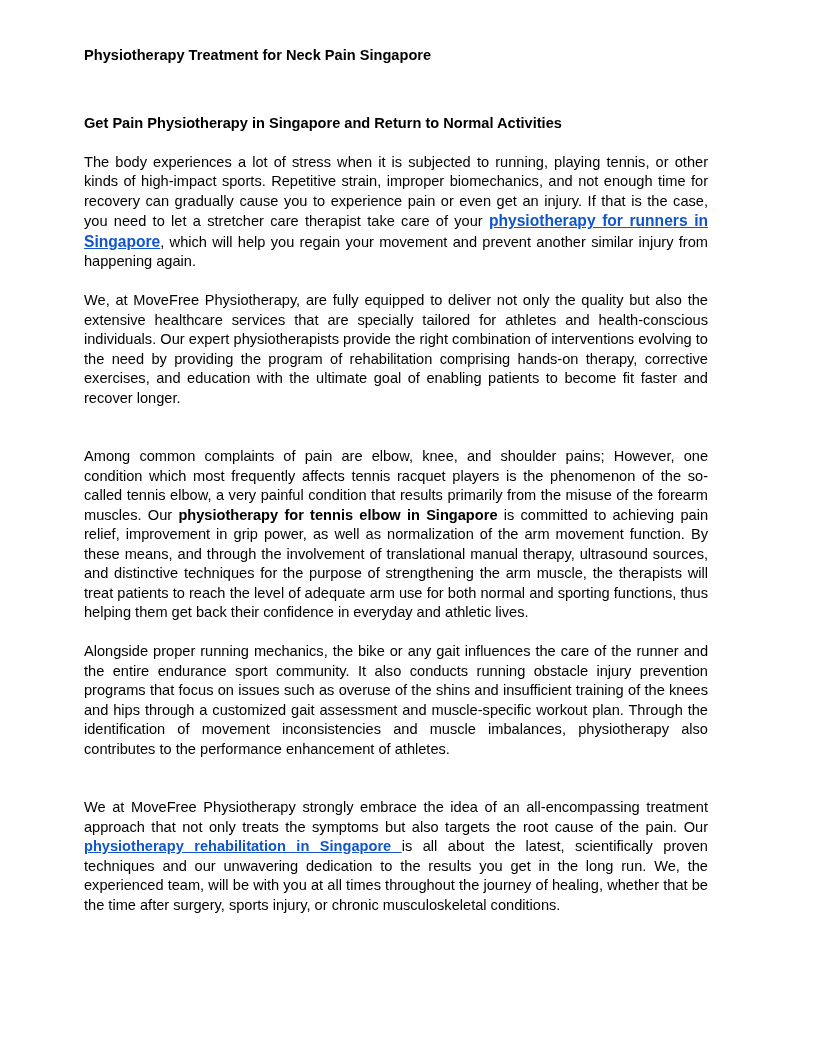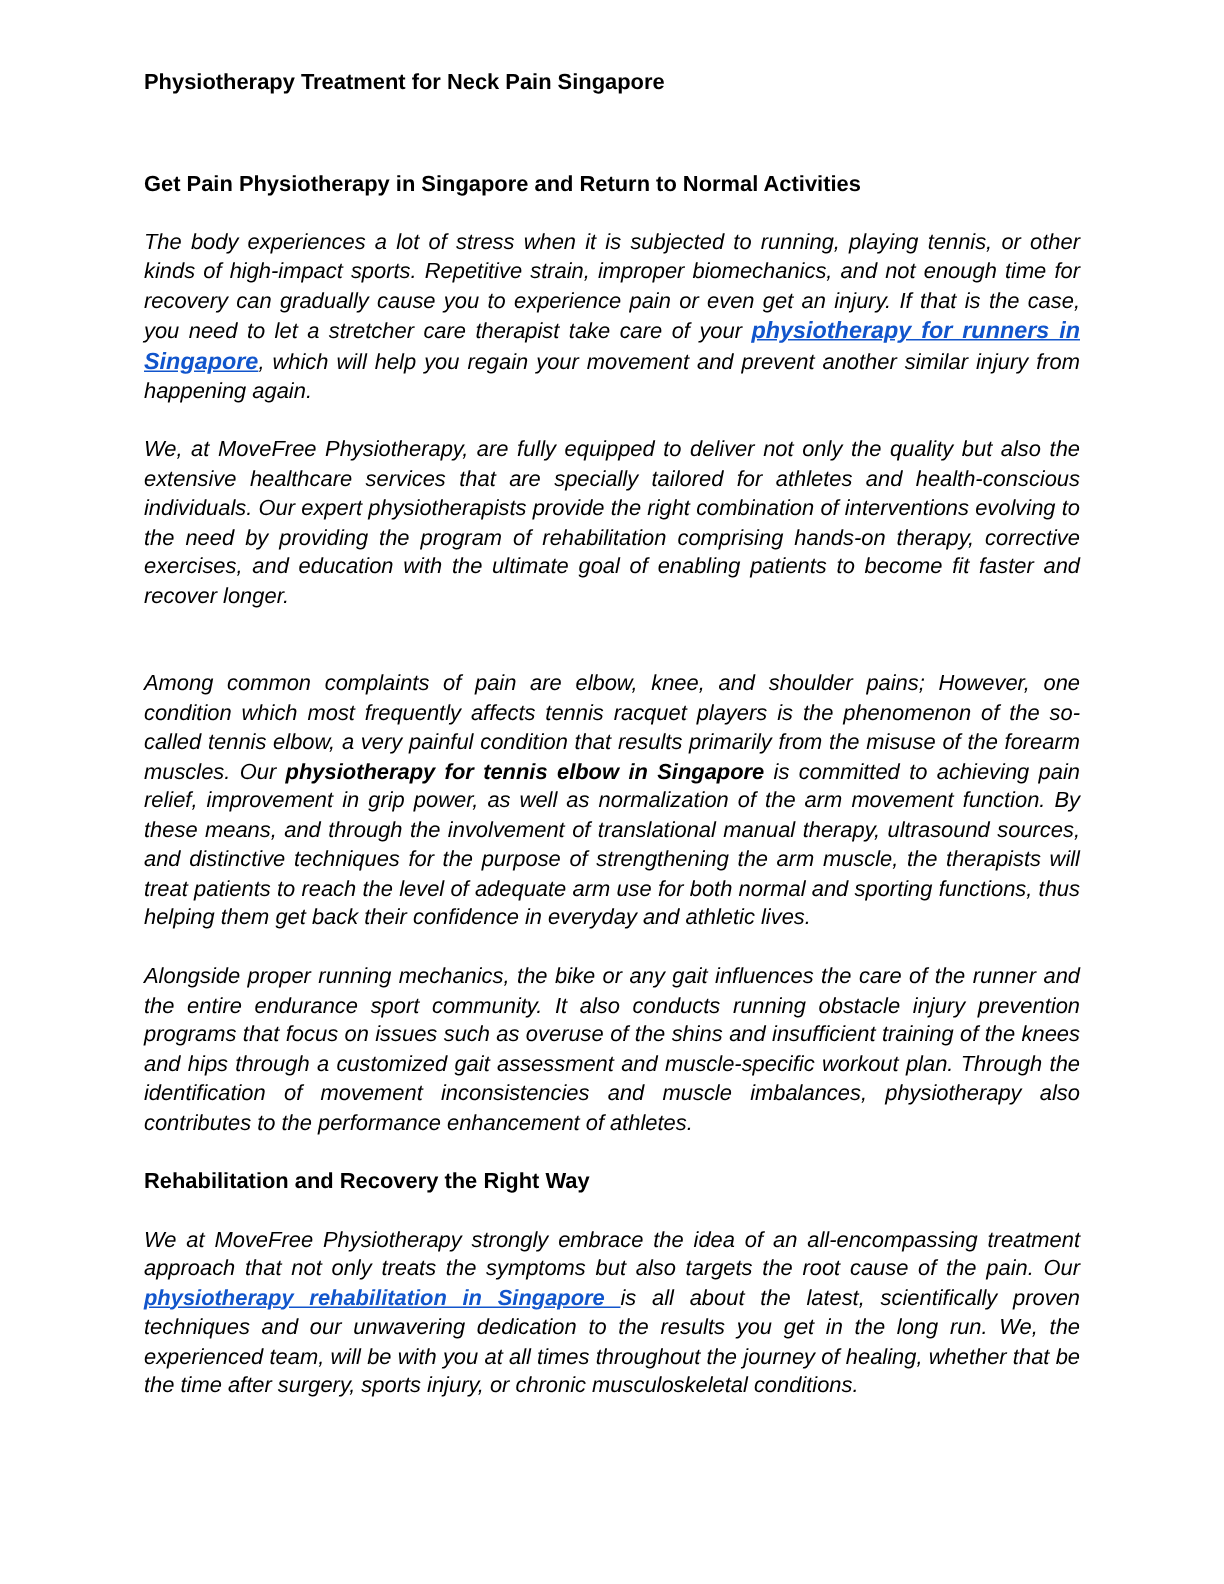--- a/index.html
+++ b/index.html
@@ -5,7 +5,7 @@
   html, body { margin: 0; padding: 0; background: #ffffff; }
   body { width: 816px; height: 1056px; position: relative; overflow: hidden; }
   .page {
-    position: absolute; left: 96px; top: 46px; width: 624px;
+    position: absolute; left: 84px; top: 46px; width: 624px;
     font-family: "Liberation Sans", sans-serif; color: #000000;
     font-size: 14.6px; line-height: 19.5px;
   }

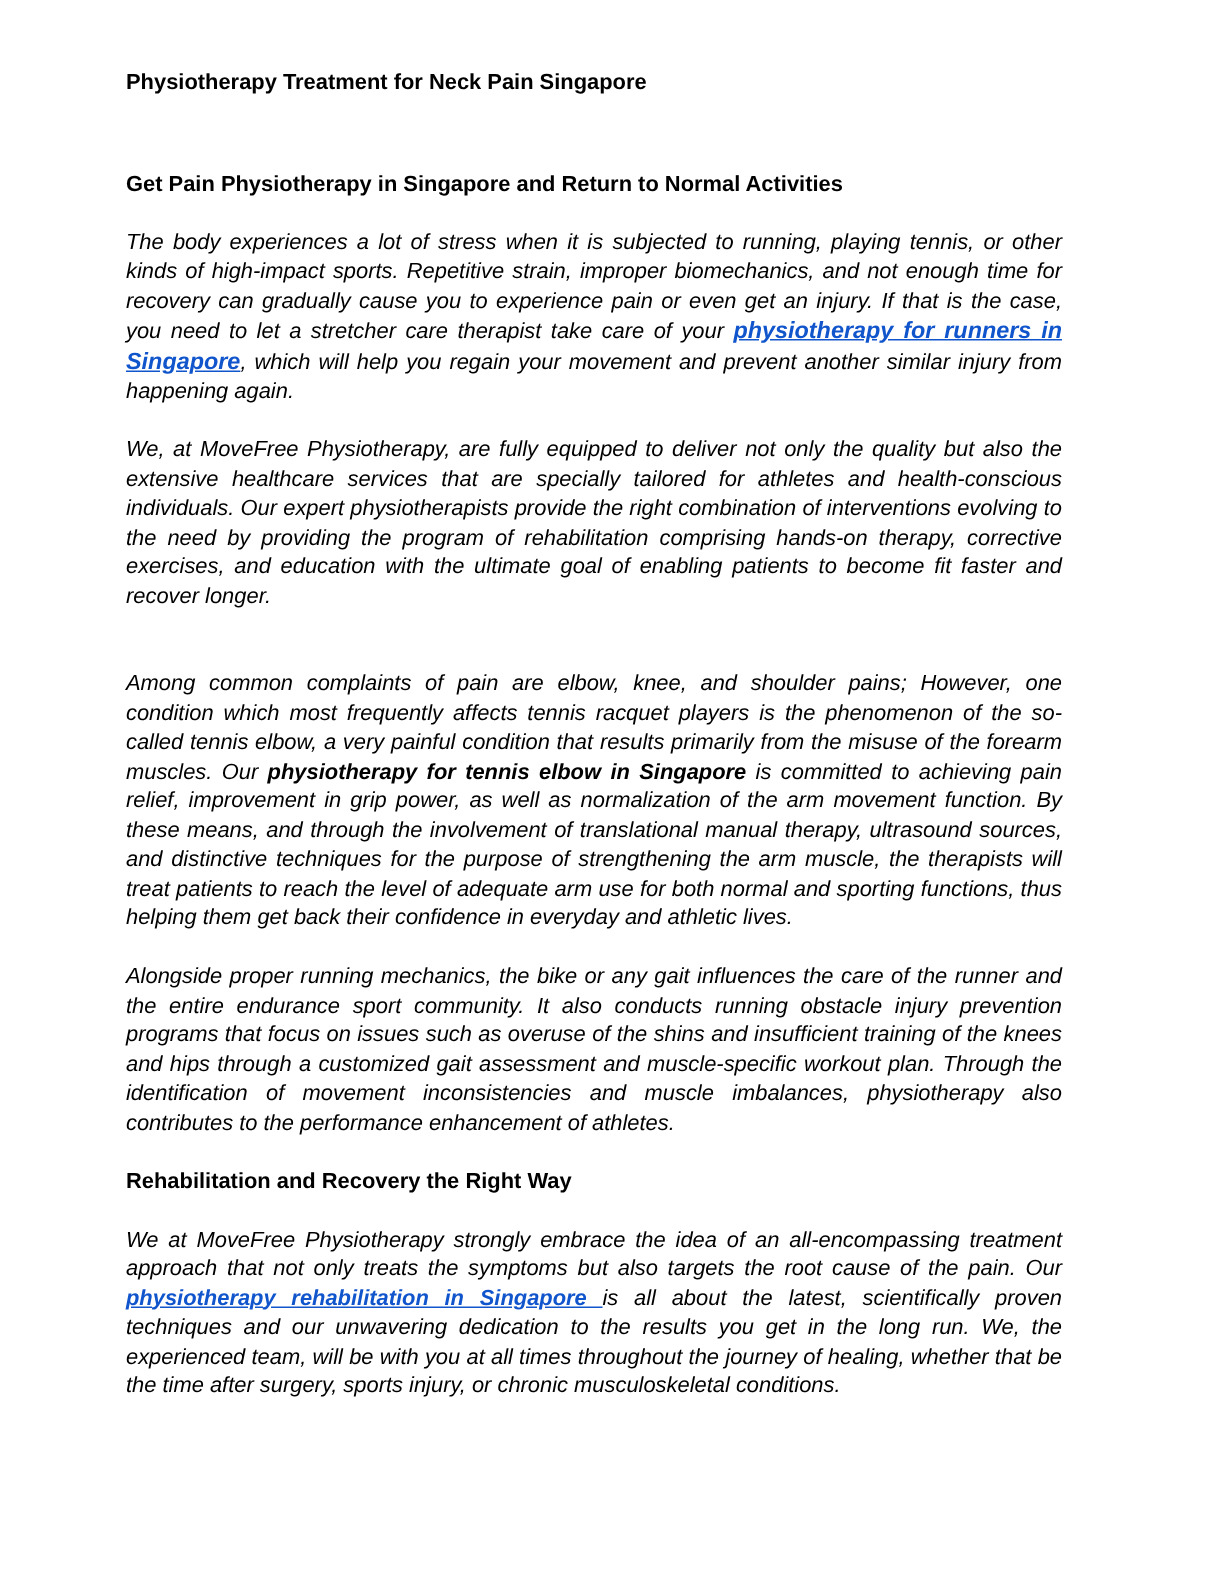--- a/index.html
+++ b/index.html
@@ -11,7 +11,7 @@
   }
   .title { font-weight: bold; margin: 0; height: 19.5px; }
   .h2 { font-weight: bold; margin: 0; }
-  p { margin: 0; text-align: justify; font-style: italic; }
+  p { margin: 0; text-align: justify; }
   .gap-title { height: 48px; }
   .gap { height: 19.5px; }
   a.link {

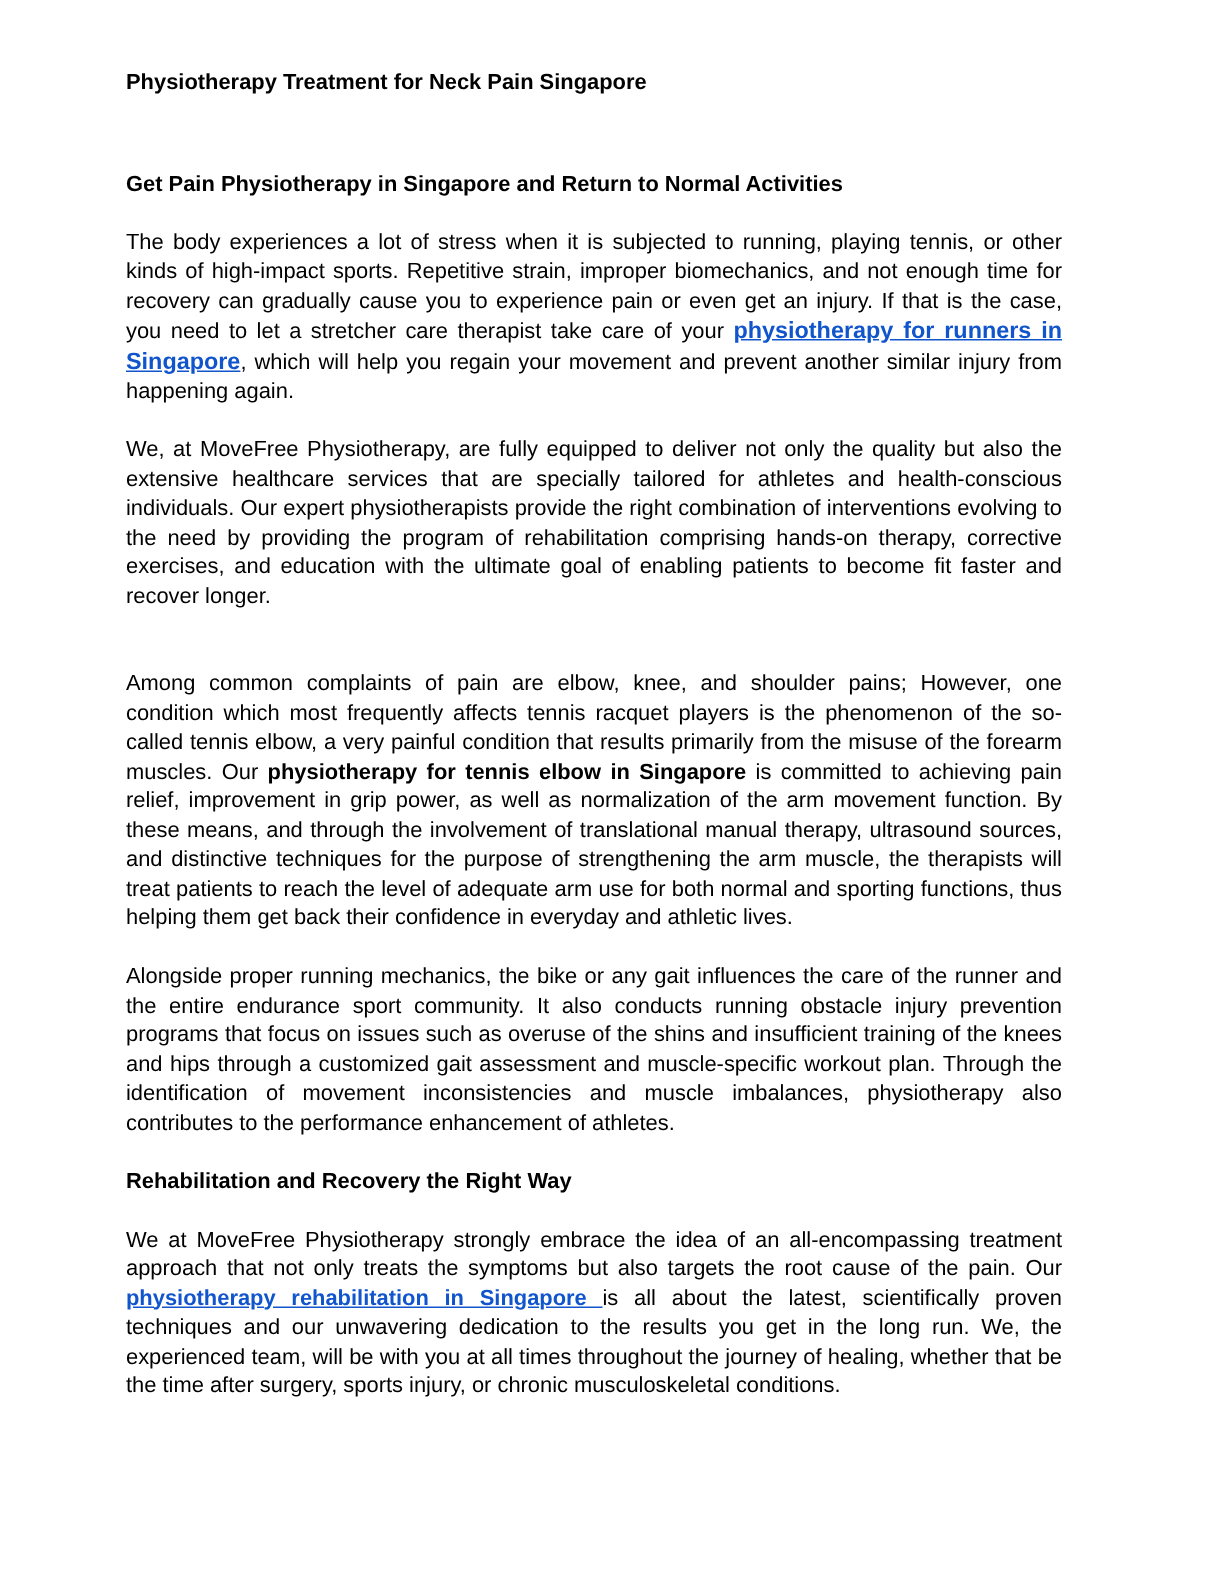--- a/index.html
+++ b/index.html
@@ -40,7 +40,6 @@
   <p>Alongside proper running mechanics, the bike or any gait influences the care of the runner and the entire endurance sport community. It also conducts running obstacle injury prevention programs that focus on issues such as overuse of the shins and insufficient training of the knees and hips through a customized gait assessment and muscle-specific workout plan. Through the identification of movement inconsistencies and muscle imbalances, physiotherapy also contributes to the performance enhancement of athletes.</p>
   <div class="gap"></div>
 
-  <div class="h2">Rehabilitation and Recovery the Right Way</div>
   <div class="gap"></div>
   <p><span>We at MoveFree Physiotherapy strongly embrace the idea of an all-encompassing treatment approach that not only treats the symptoms but also targets the root cause of the pain. Our </span><a href="#" class="link" style="color: rgb(17, 85, 204);">physiotherapy  rehabilitation in Singapore </a><span>is all about the latest, scientifically proven techniques and our unwavering dedication to the results you get in the long run. We, the experienced team, will be with you at all times throughout the journey of healing, whether that be the time after surgery, sports injury, or chronic musculoskeletal conditions.</span></p>
 </div>

